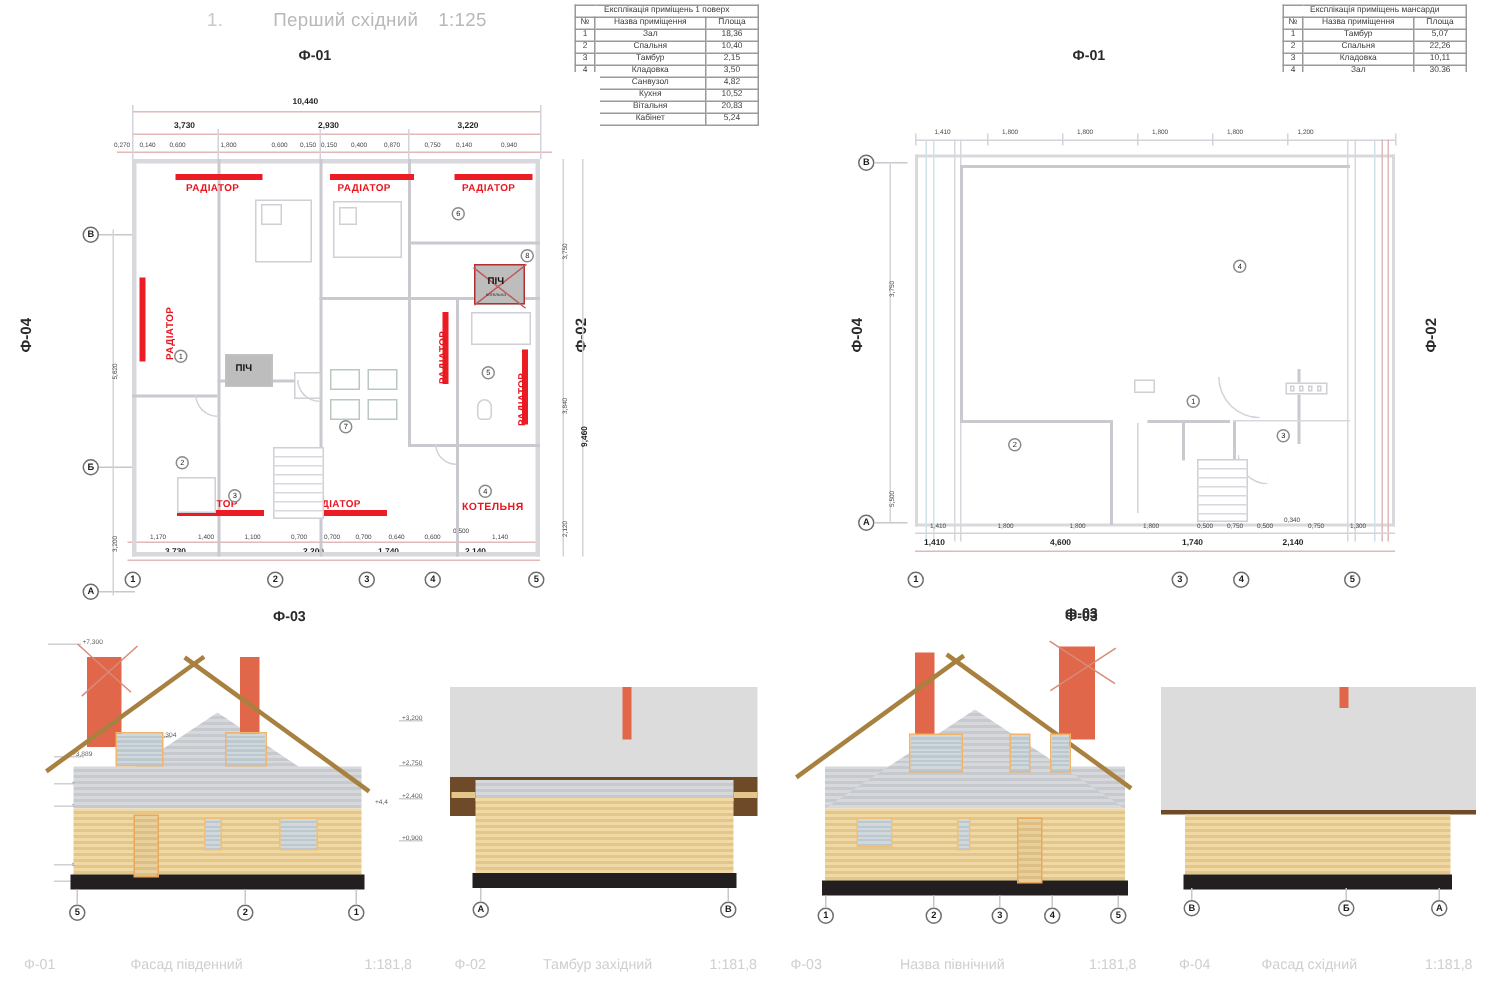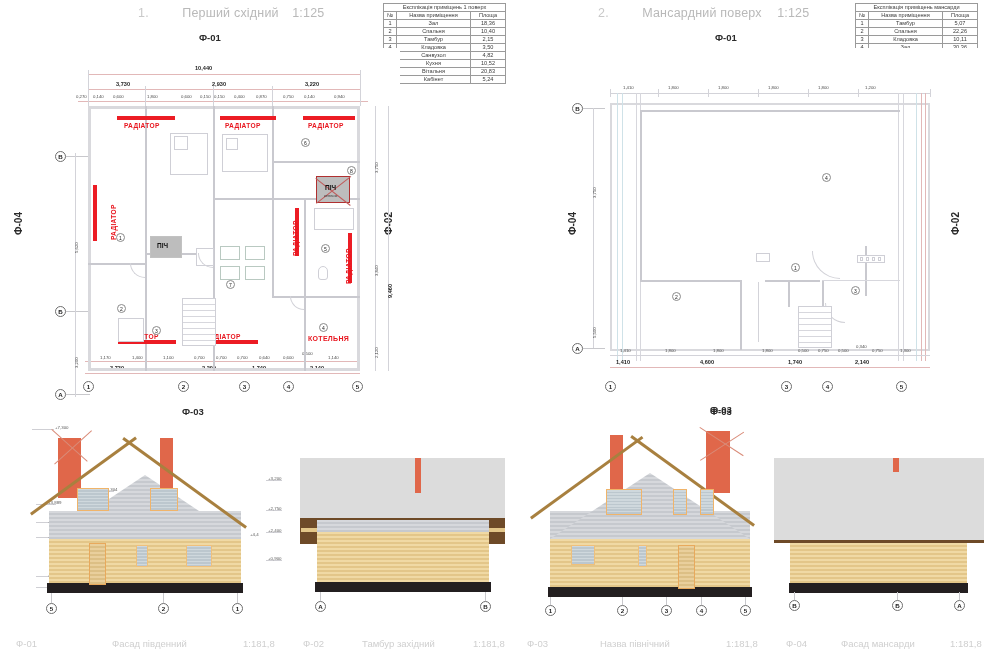--- a/index.html
+++ b/index.html
@@ -204,13 +204,6 @@
   </div>
   <div class="abs tag" style="left:199px; top:32px;">Ф-01</div>
 
-  <div class="abs ttl" style="left:598px; top:6px;">
-    <span class="num">2.</span>
-    <span style="display:inline-block;width:26px"></span>
-    <span>Мансардний поверх</span>
-    <span style="display:inline-block;width:8px"></span>
-    <span>1:125</span>
-  </div>
   <div class="abs tag" style="left:715px; top:32px;">Ф-01</div>
 
   <table class="sched abs" style="left:383px; top:3px;">

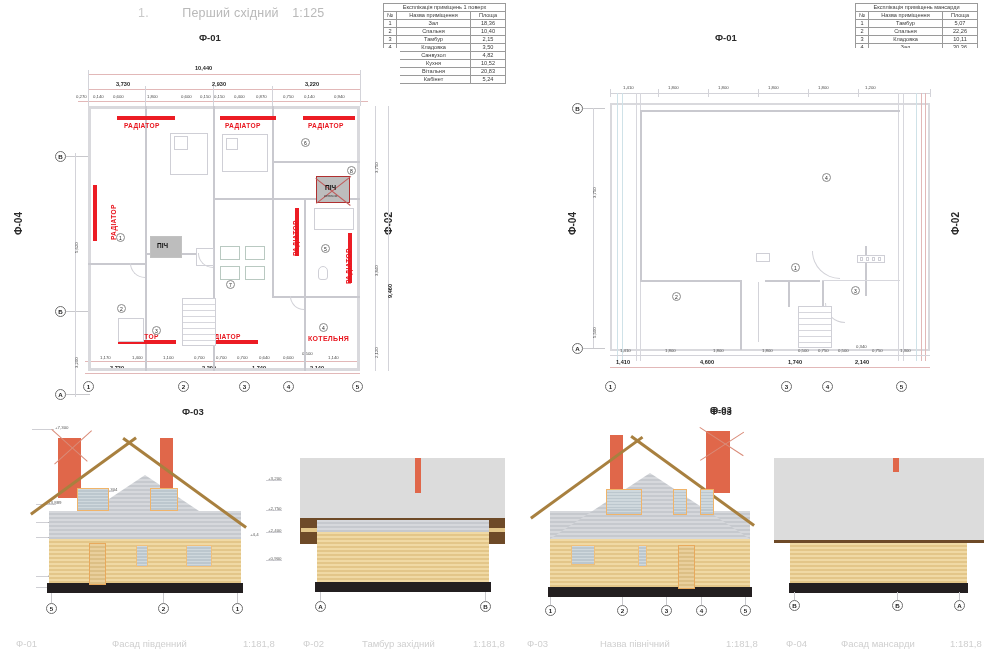--- a/index.html
+++ b/index.html
@@ -691,7 +691,7 @@
 
   <div class="cap-row">
     <div class="cap-item" style="left:16px;">Ф-01</div>
-    <div class="cap-item" style="left:112px;">Фасад південний</div>
+    <div class="cap-item" style="left:87px;">Фасад південний</div>
     <div class="cap-item" style="left:243px;">1:181,8</div>
 
     <div class="cap-item" style="left:303px;">Ф-02</div>

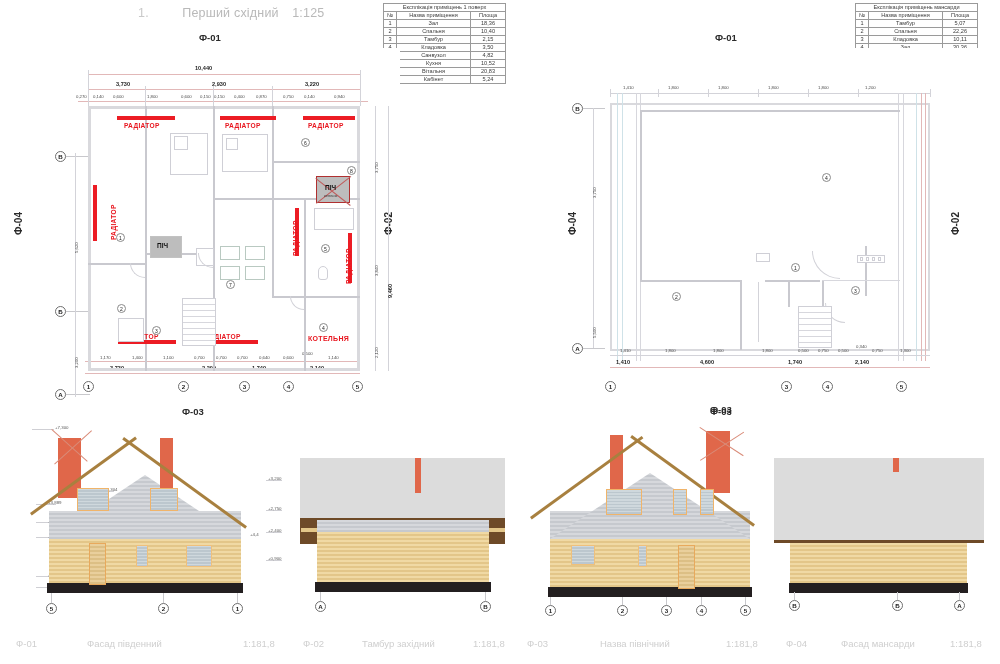--- a/index.html
+++ b/index.html
@@ -703,7 +703,7 @@
     <div class="cap-item" style="left:726px;">1:181,8</div>
 
     <div class="cap-item" style="left:786px;">Ф-04</div>
-    <div class="cap-item" style="left:841px;">Фасад мансарди</div>
+    <div class="cap-item" style="left:841px;">Фасад східний</div>
     <div class="cap-item" style="left:950px;">1:181,8</div>
   </div>
 

